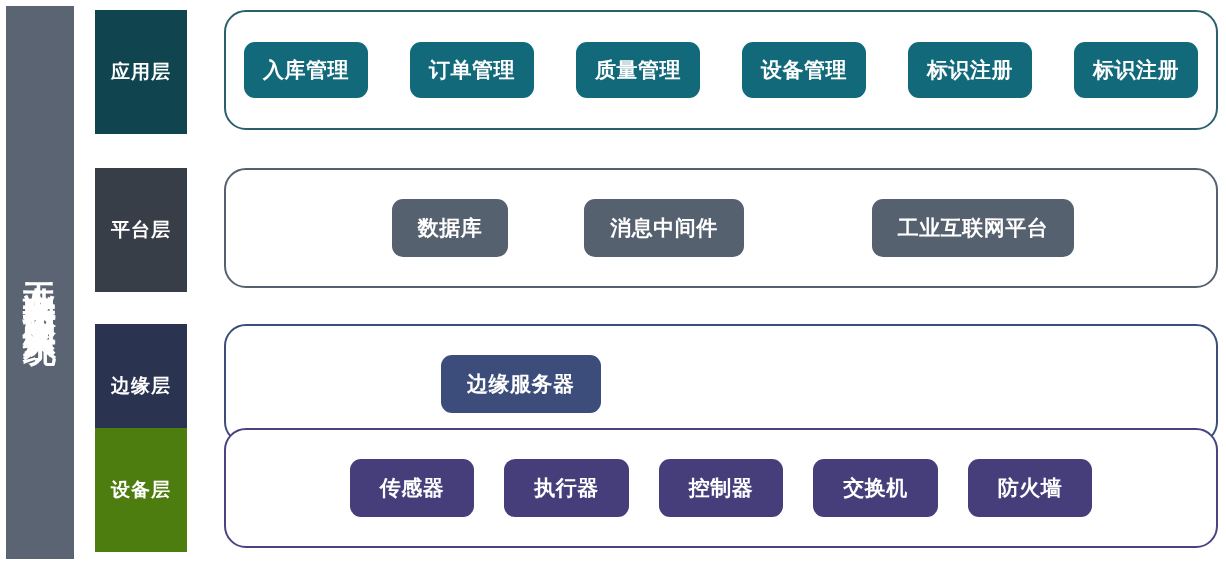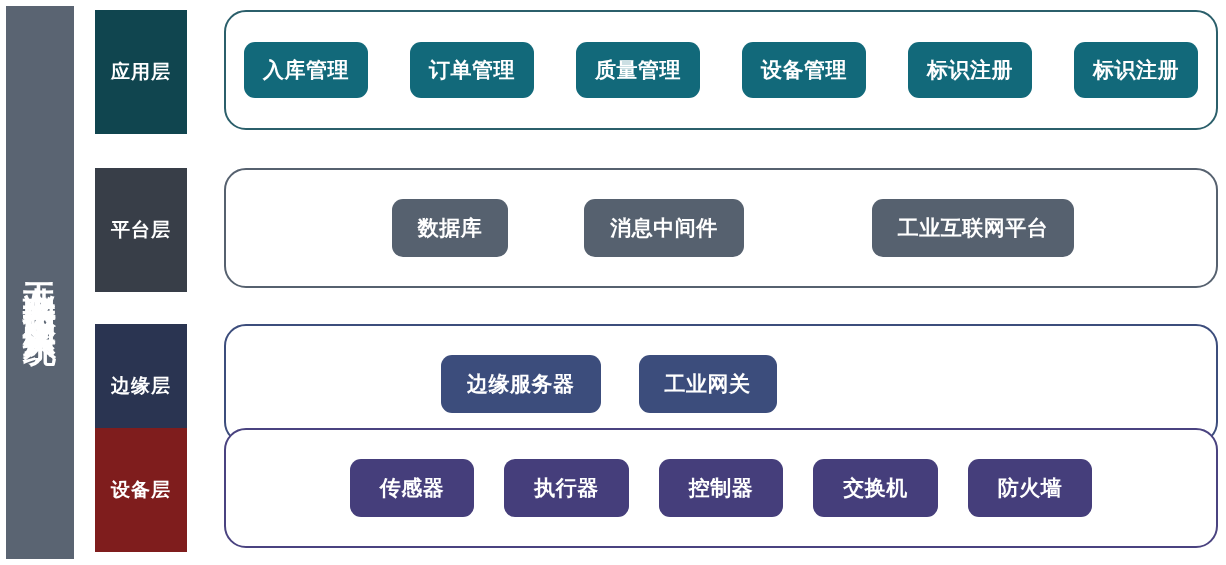--- a/index.html
+++ b/index.html
@@ -164,7 +164,6 @@
     <div class="layer-box align-left-pad" style="border-color:#3c4d7c; padding-left:215px">
       <div class="pill pill-edge">边缘服务器</div>
       <div class="gap-edge"></div>
-      <div class="pill pill-edge">工业网关</div>
     </div>
   </div>
 

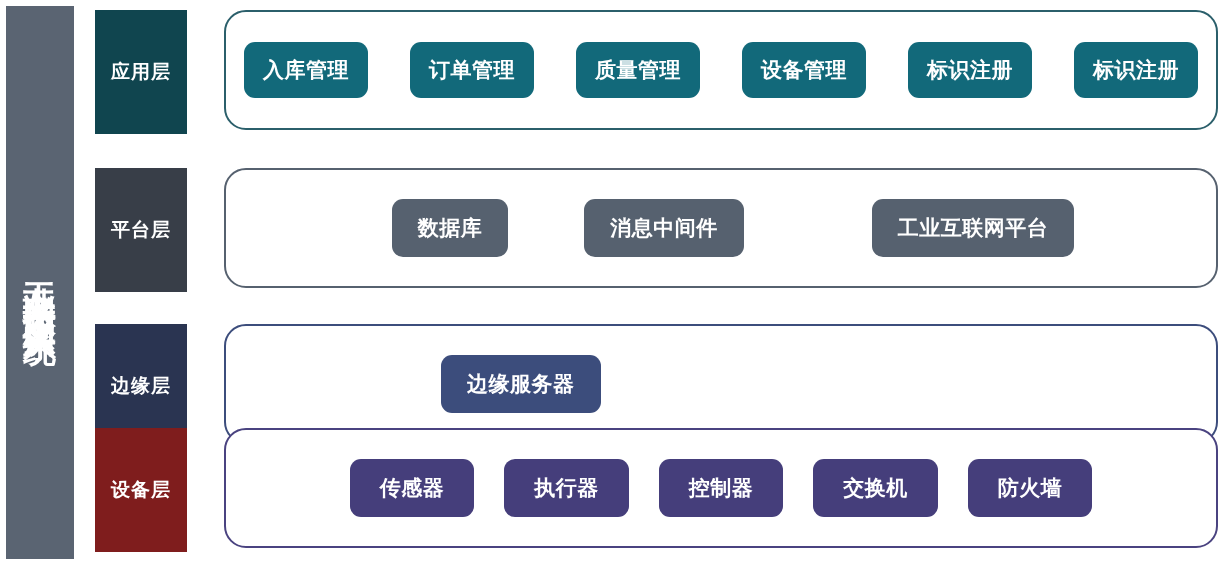--- a/index.html
+++ b/index.html
@@ -168,7 +168,7 @@
   </div>
 
   <div class="row row-dev">
-    <div class="layer-label" style="background:#7f1d1d">
+    <div class="layer-label" style="background:#4d7c0f">
       <span class="layer-label-text">设备层</span>
     </div>
     <div class="layer-box align-center" style="border-color:#4a4380">

